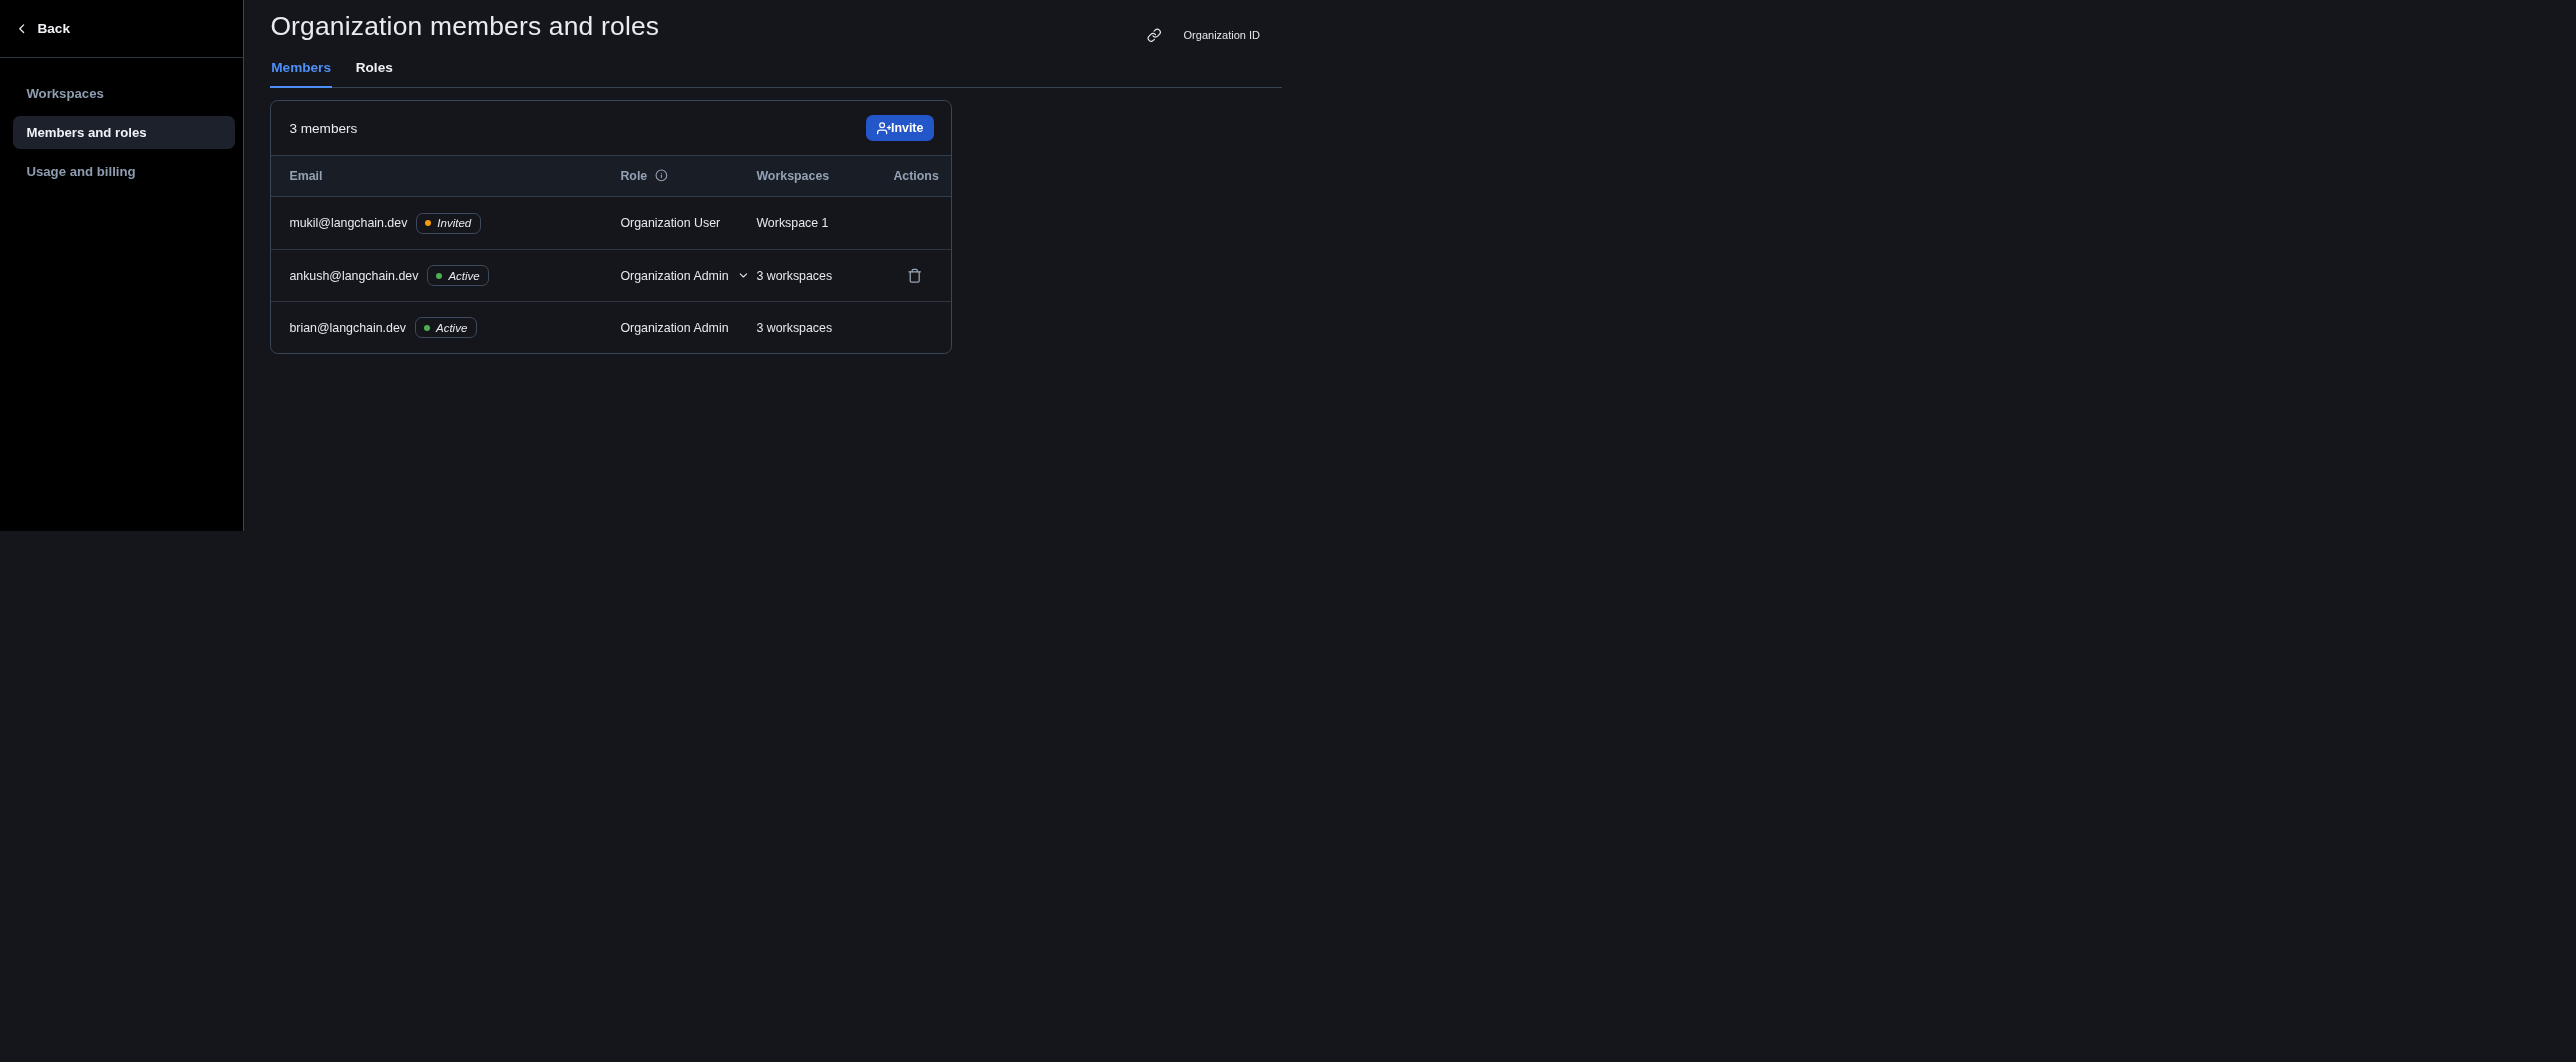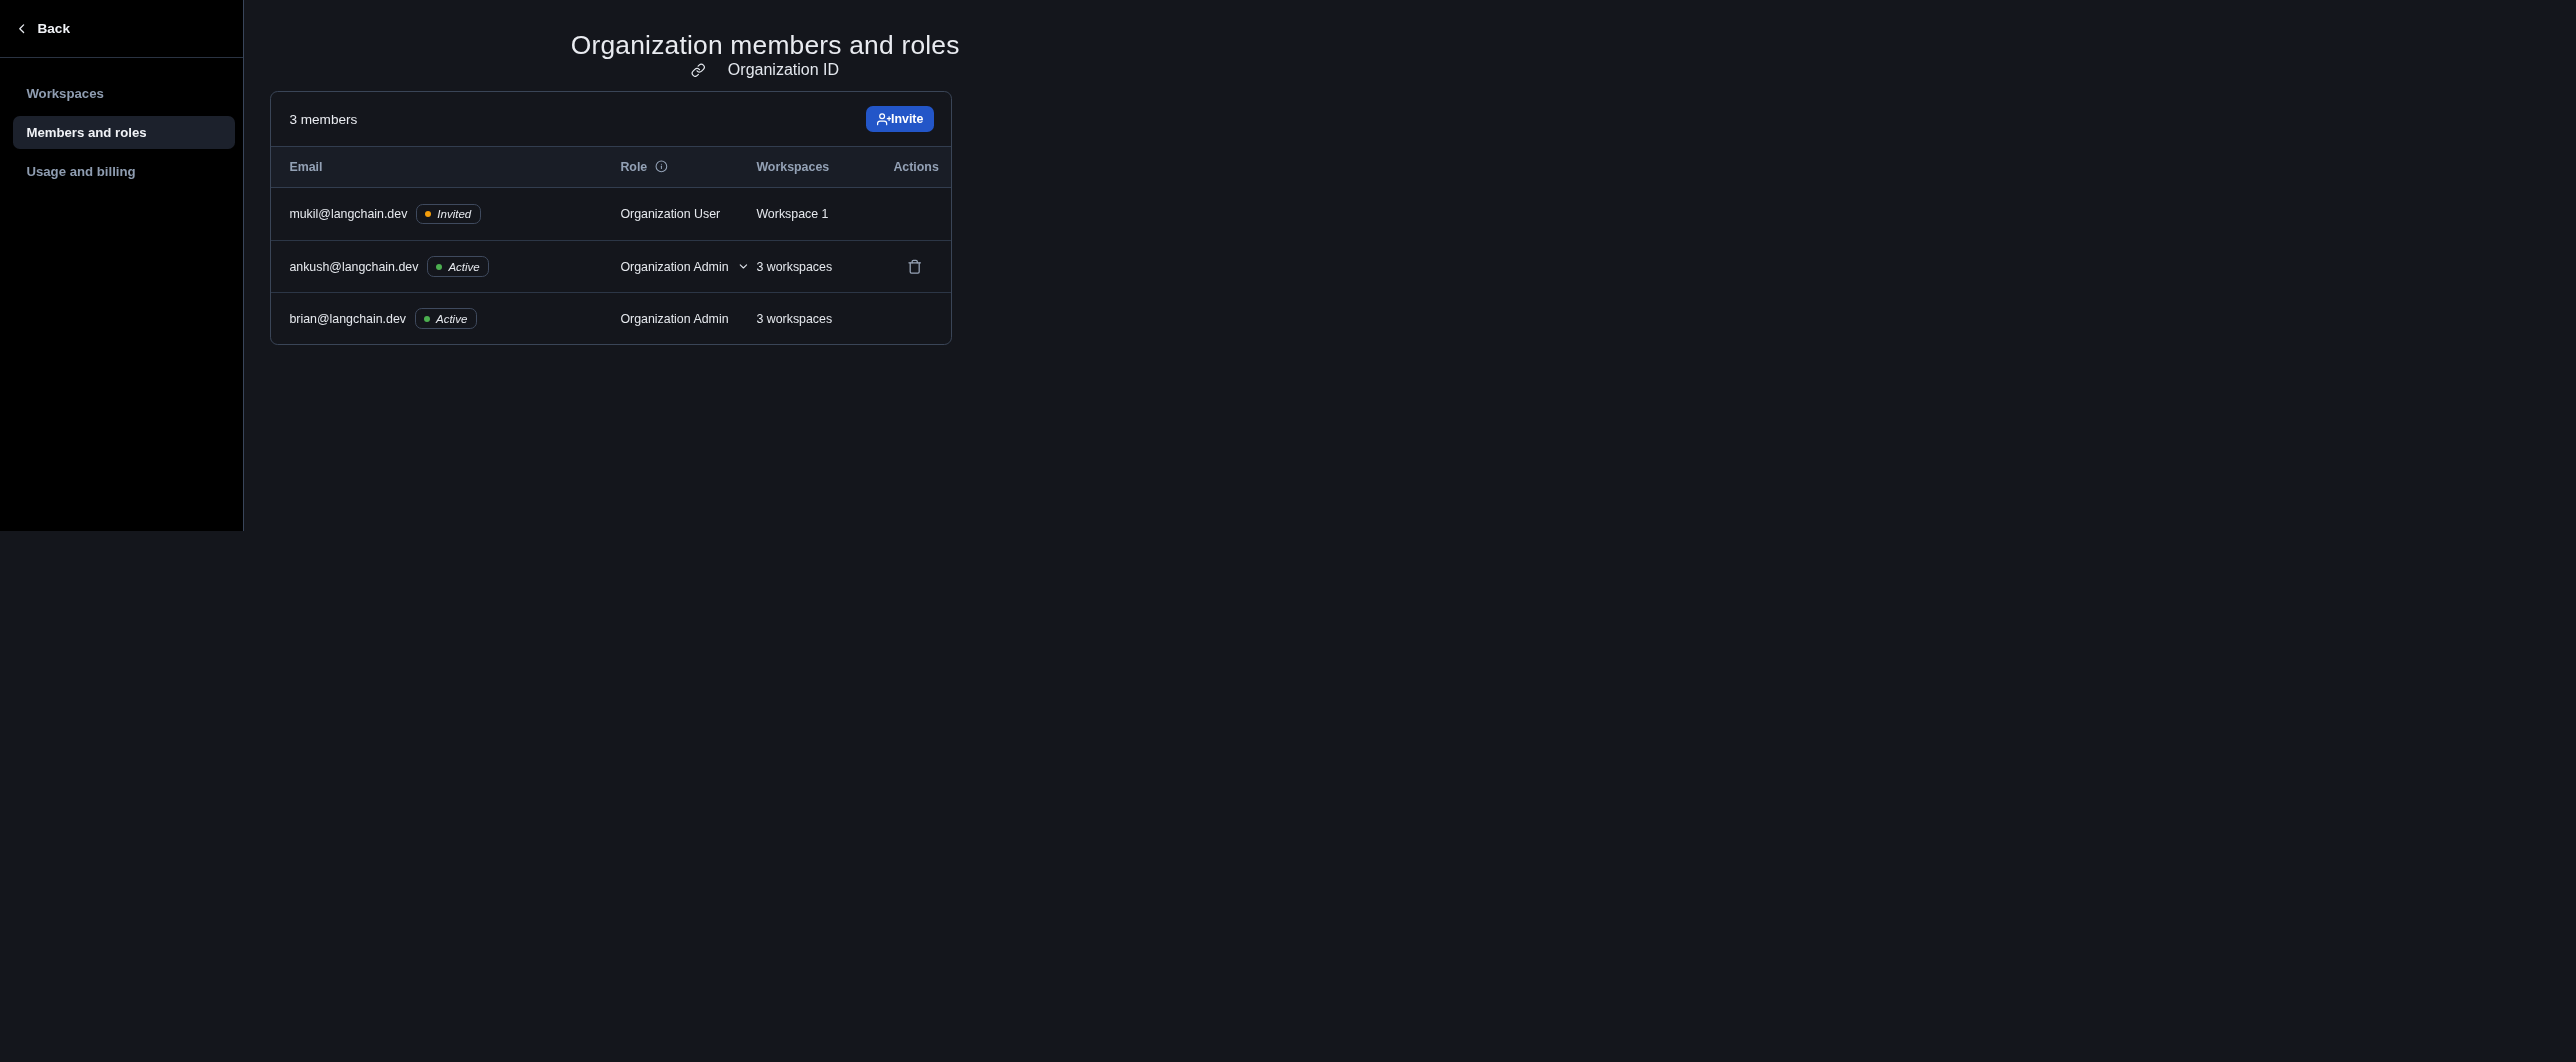--- a/index.html
+++ b/index.html
@@ -36,9 +36,8 @@
   
   .main{flex:1;box-sizing:border-box;padding:0 0 0 26.4px;display:flex;flex-direction:column;}
   .header-row{
-    margin-top:30px;display:flex;align-items:center;justify-content:space-between;
+    margin-top:11px;display:flex;align-items:flex-end;justify-content:space-between;
     padding-right:28px;
-    flex-direction:column;
   }
   .page-title{font-size:26.4px;font-weight:400;color:#e9ebf0;letter-spacing:0.2px;}
   .org-id{

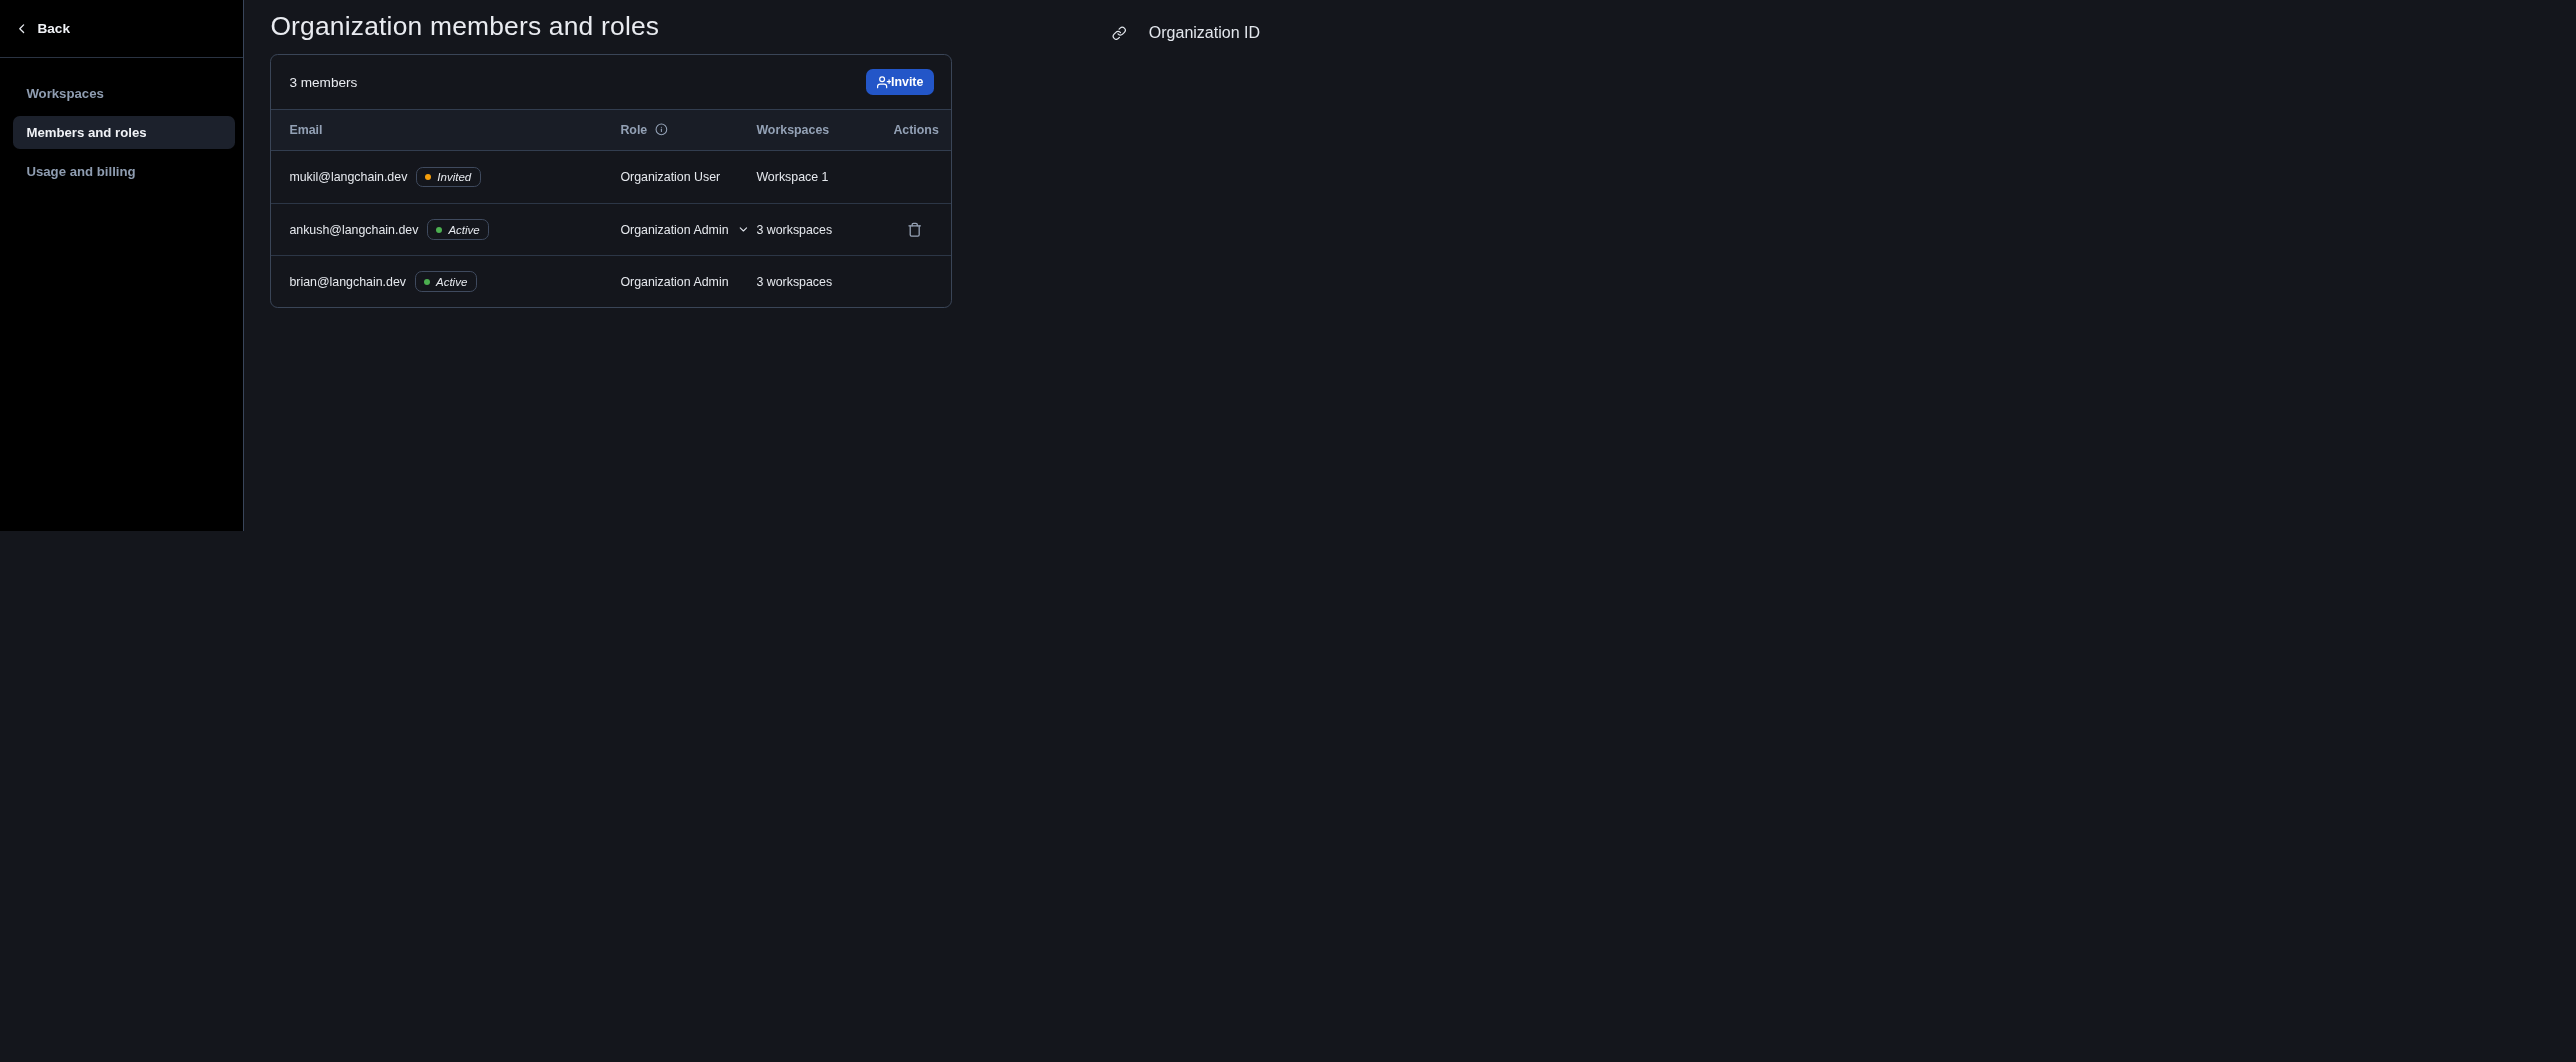--- a/index.html
+++ b/index.html
@@ -42,7 +42,7 @@
   .page-title{font-size:26.4px;font-weight:400;color:#e9ebf0;letter-spacing:0.2px;}
   .org-id{
     display:flex;align-items:center;gap:22px;cursor:pointer;
-    font-size:16px;color:#e3e7ed;
+    font-size:11px;color:#e3e7ed;
   }
   .org-id svg{stroke:#e3e7ed;}
   

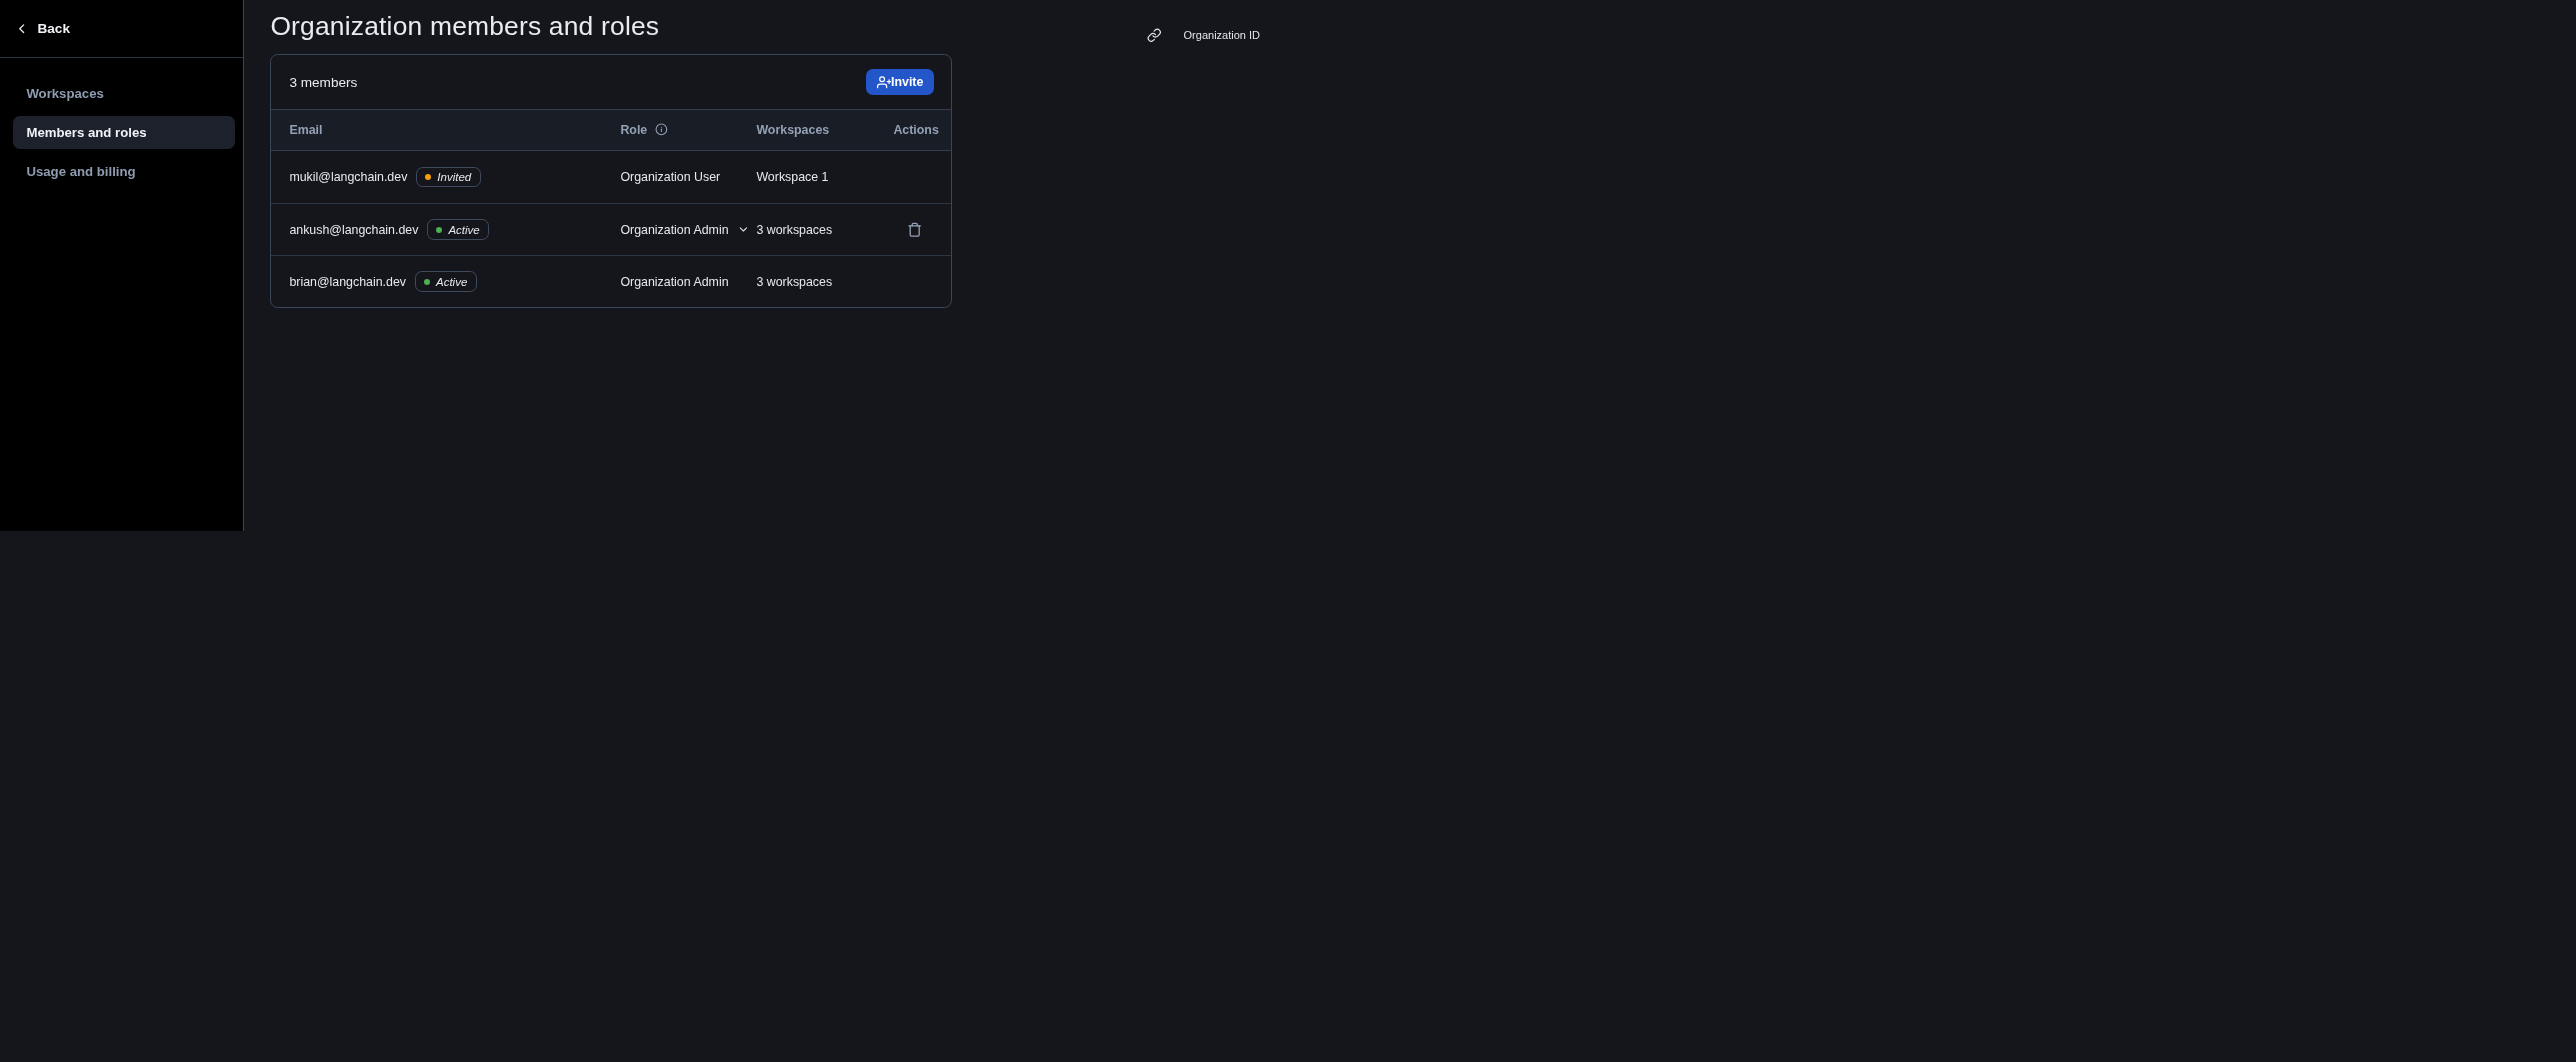--- a/index.html
+++ b/index.html
@@ -144,6 +144,10 @@
     </div>
   </div>
 
+  <div class="tabs-row">
+    <div class="tab active">Members</div>
+    <div class="tab">Roles</div>
+  </div>
 
   <div class="card">
     <div class="card-header">

